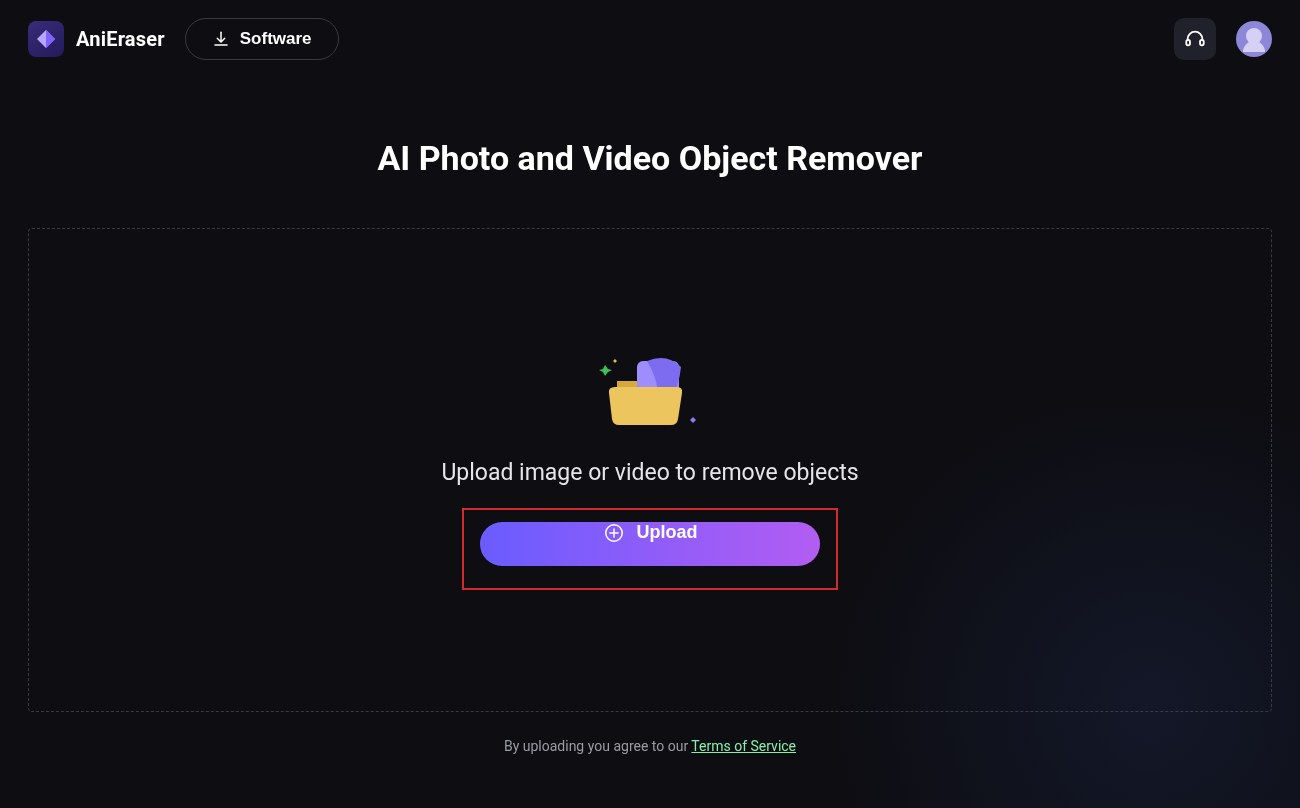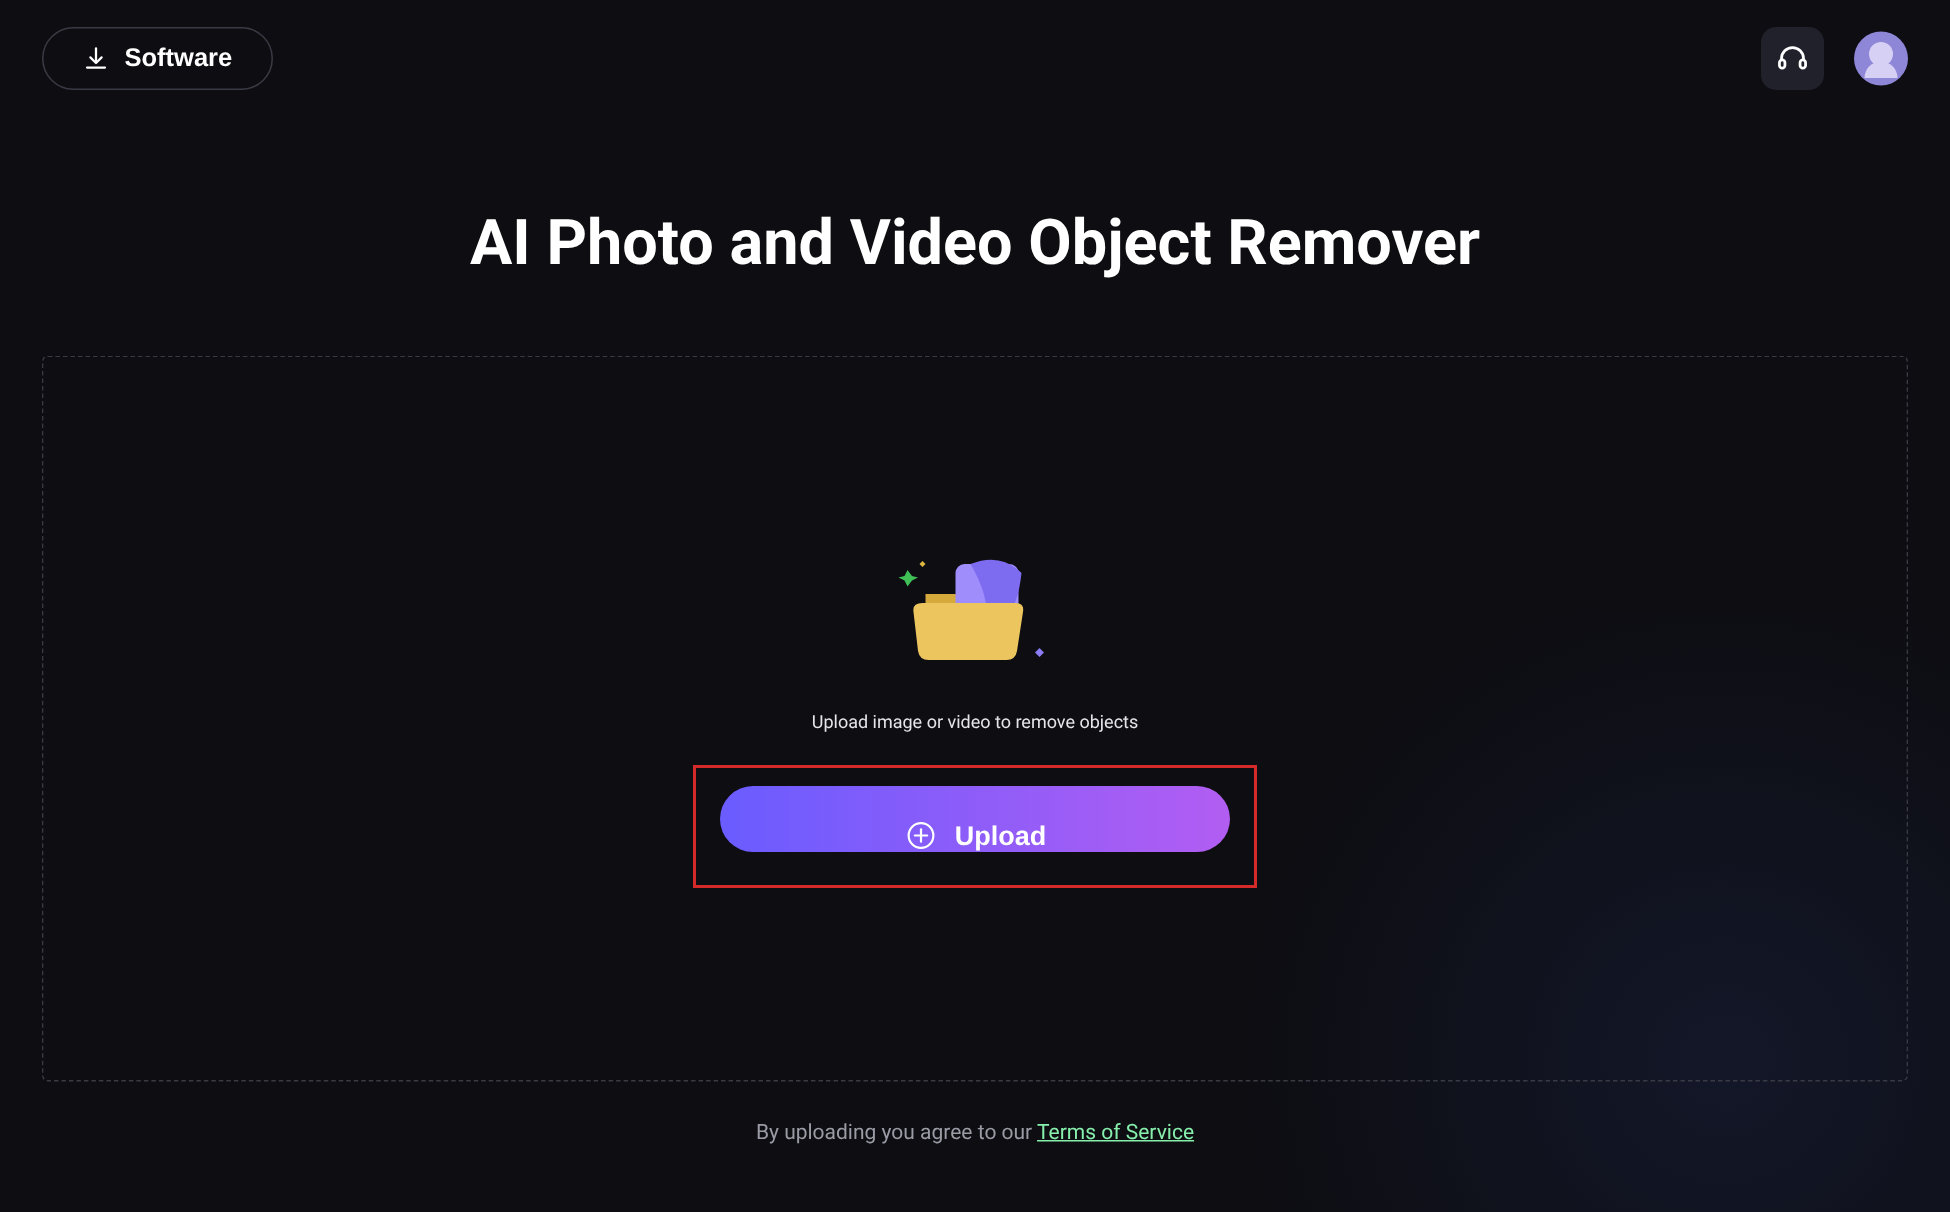--- a/index.html
+++ b/index.html
@@ -178,6 +178,15 @@
 <div class="bg-haze"></div>
 
 <div class="header">
+  <div class="logo-wrap">
+    <div class="app-logo">
+      <svg width="22" height="22" viewBox="0 0 22 22">
+        <polygon points="11,2 20,11 11,20 2,11" fill="#b9a7ff"></polygon>
+        <polygon points="11,2 20,11 11,20" fill="#7e63ff"></polygon>
+      </svg>
+    </div>
+    <span class="app-name">AniEraser</span>
+  </div>
 
   <button class="pill-btn">
     <span>

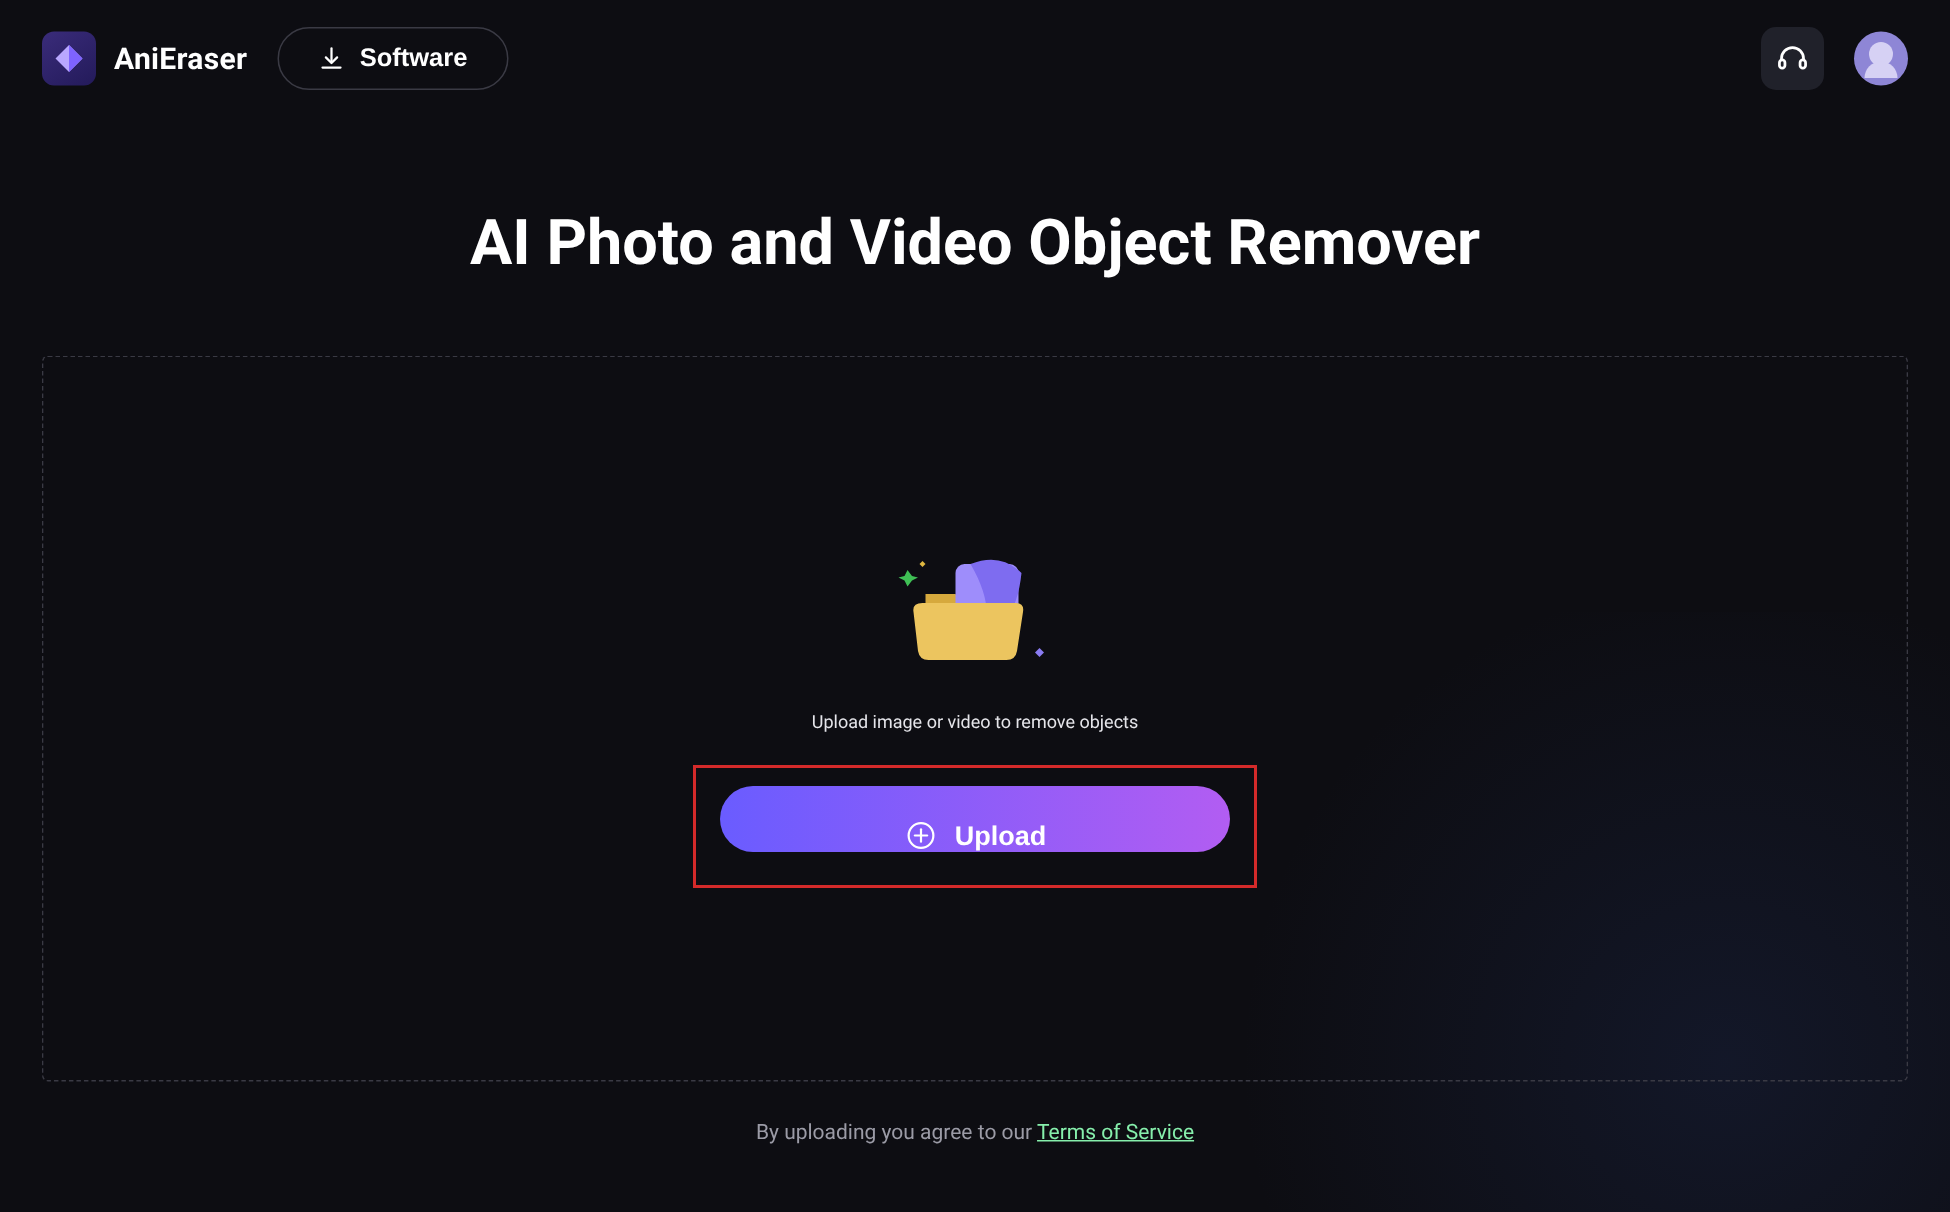--- a/index.html
+++ b/index.html
@@ -110,7 +110,7 @@
   }
   .page-title {
     text-align: center;
-    font-size: 42px;
+    font-size: 34px;
     font-weight: 700;
     margin-top: 60px;
     margin-bottom: 50px;

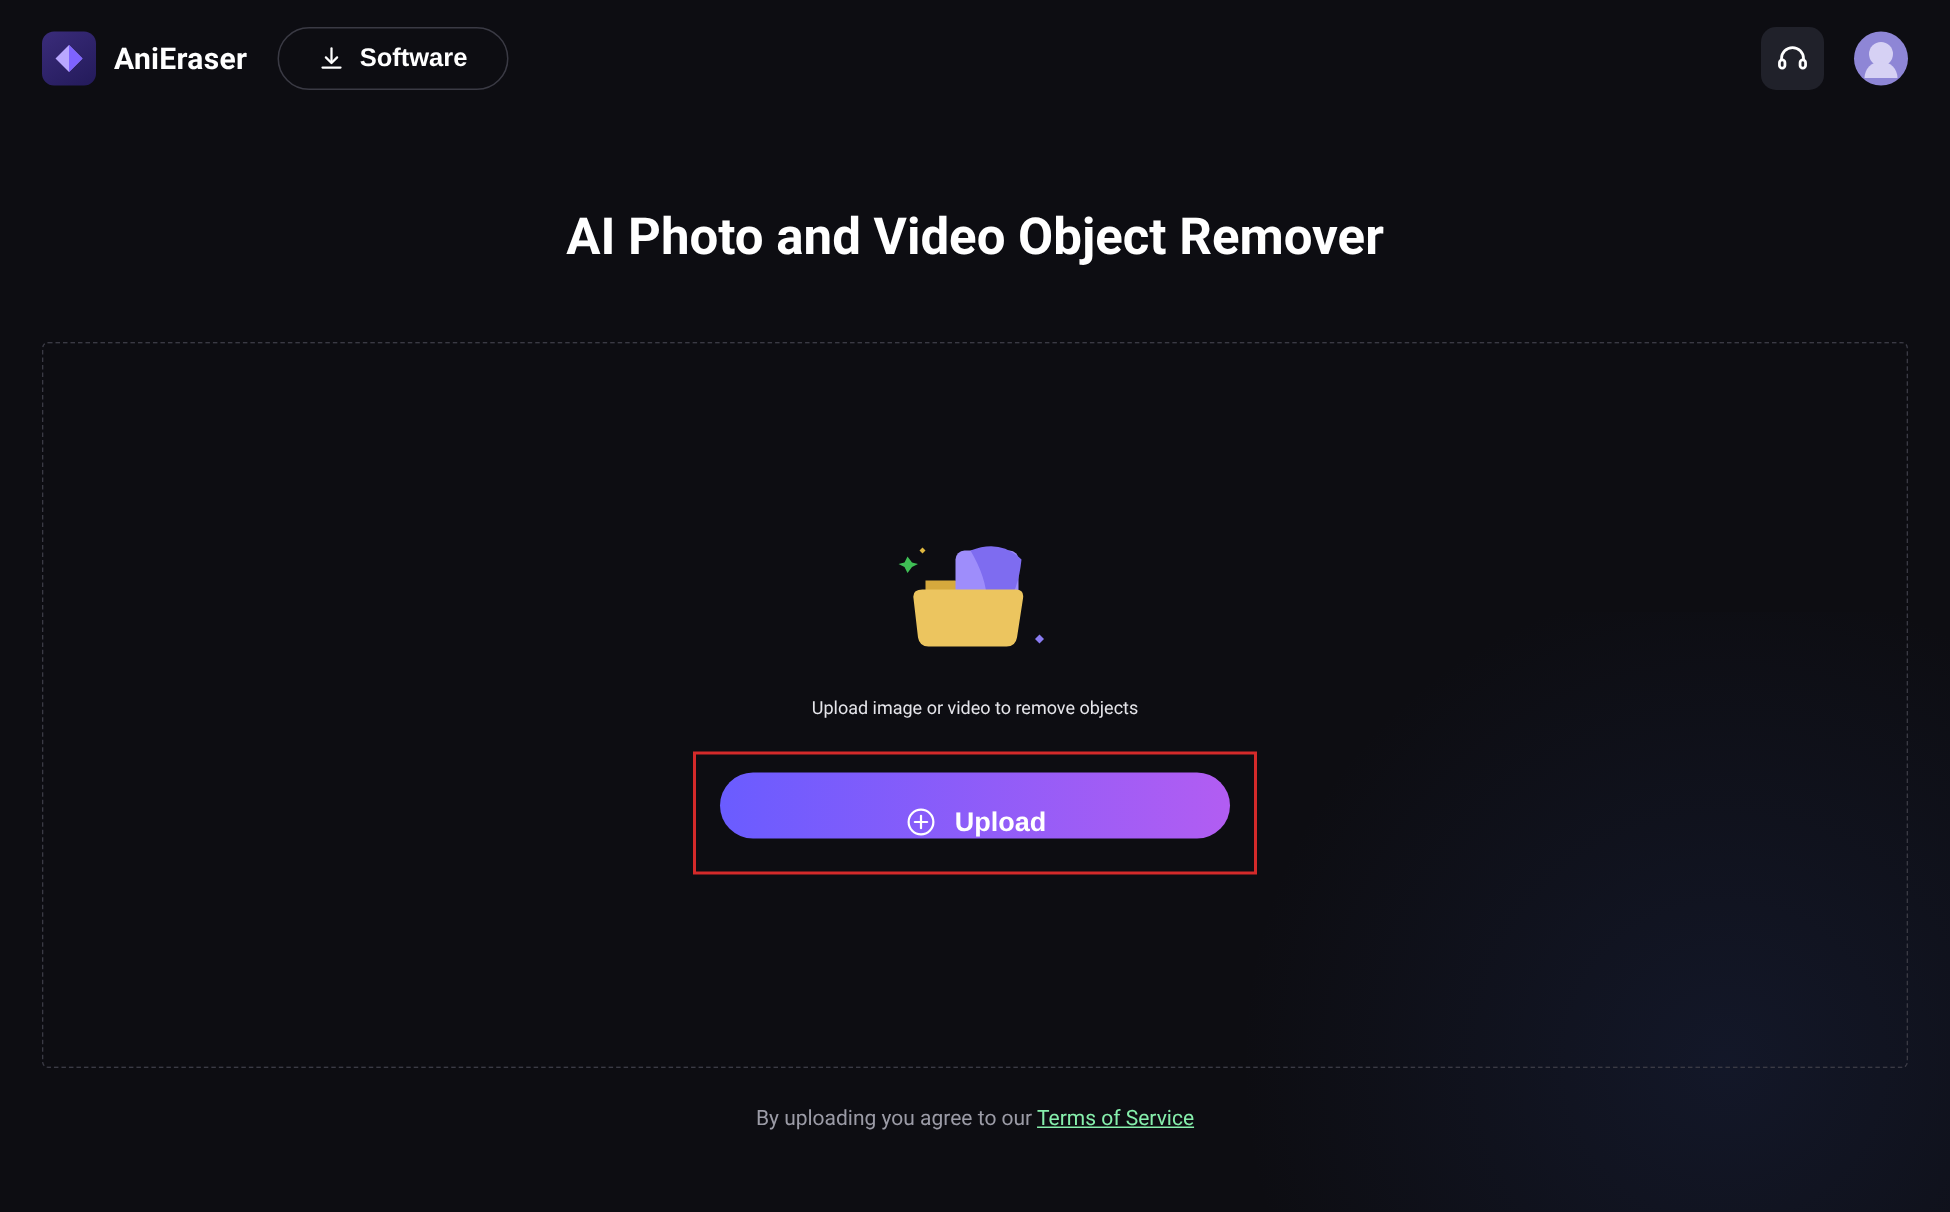--- a/index.html
+++ b/index.html
@@ -131,7 +131,7 @@
   .folder-illus { width: 110px; height: 86px; position: relative; }
 
   .hint-text {
-    font-size: 12px;
+    font-size: 23px;
     color: #e5e5ea;
   }
 

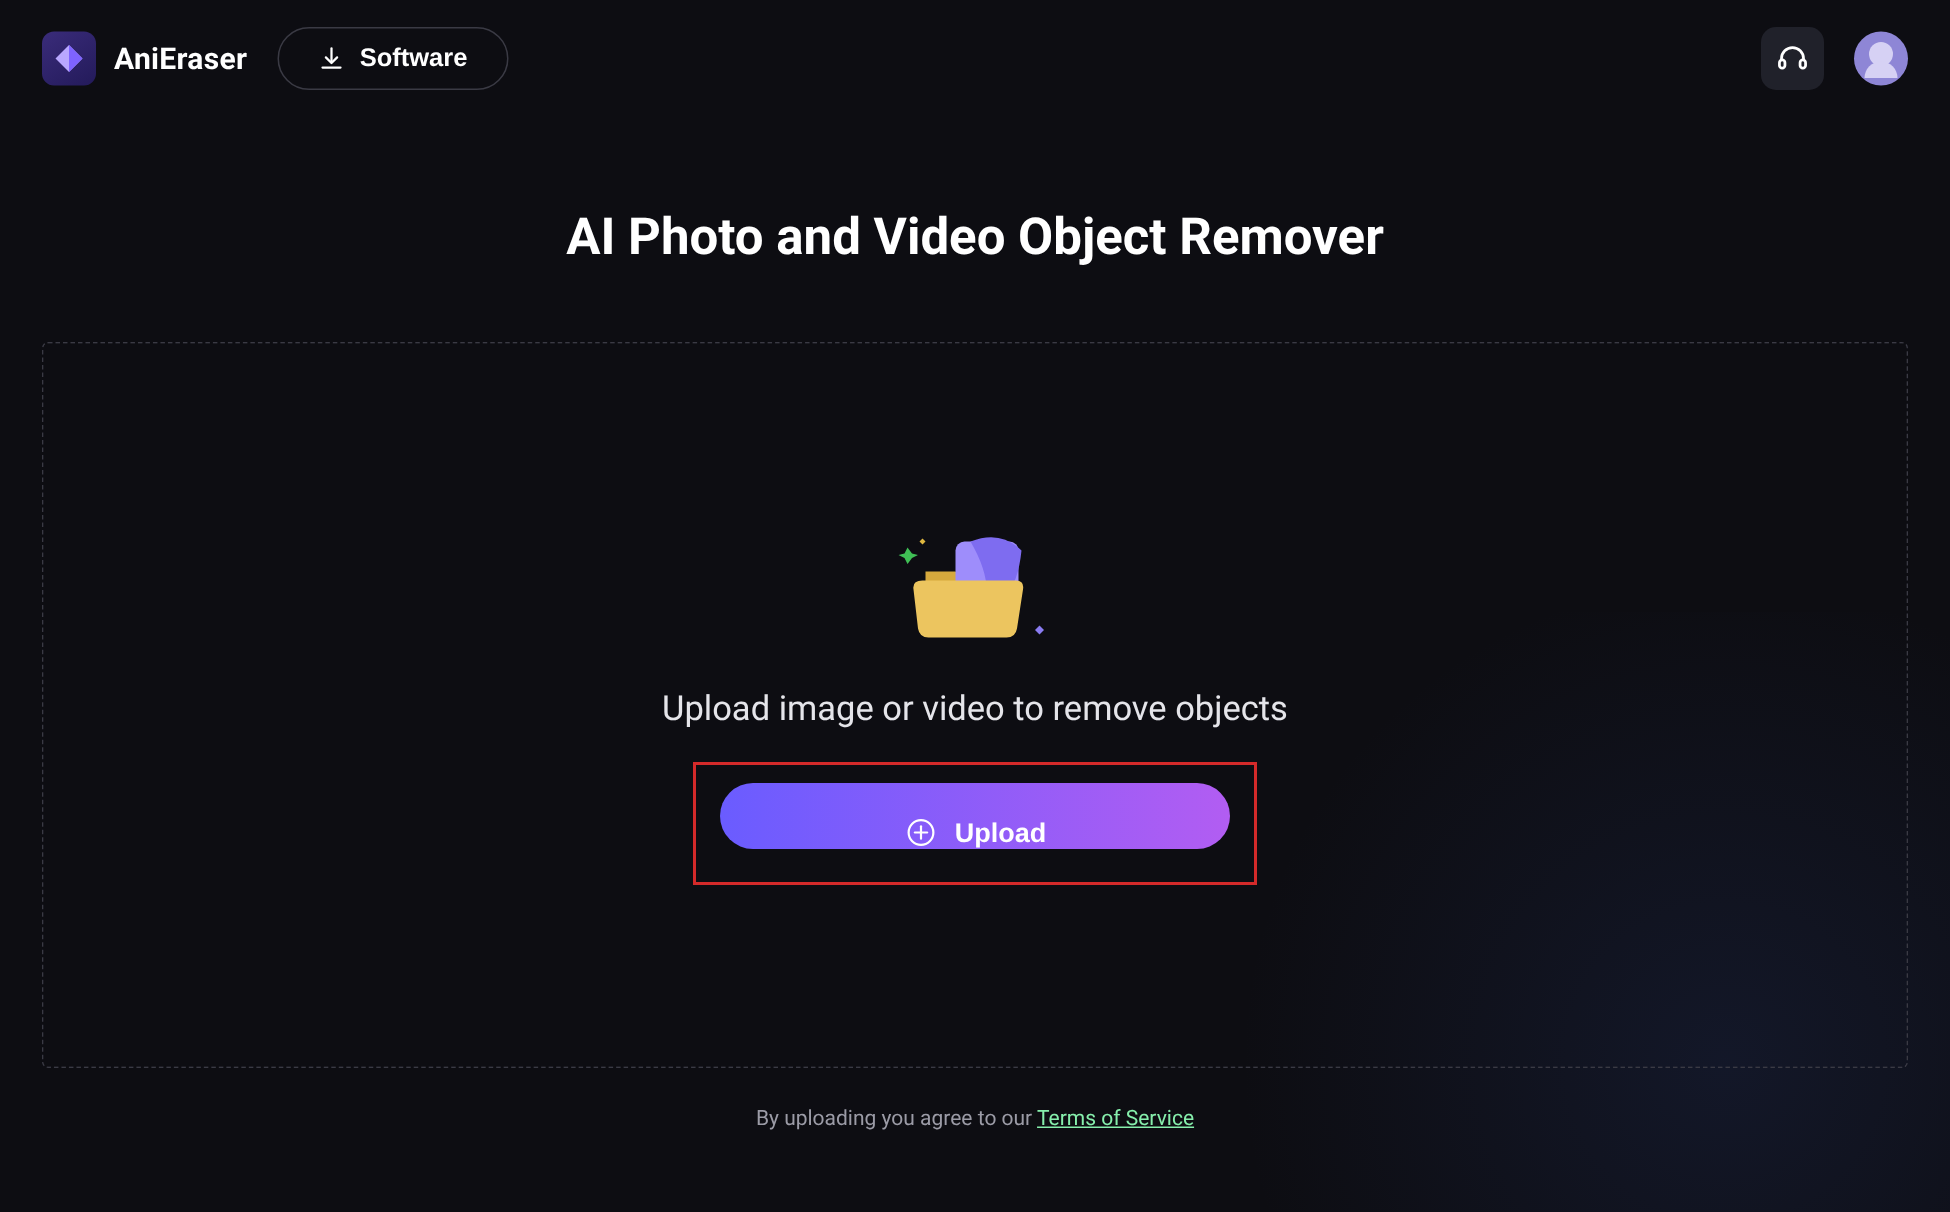--- a/index.html
+++ b/index.html
@@ -153,7 +153,7 @@
     font-size: 18px;
     font-weight: 600;
     display: inline-flex;
-    align-items: flex-end;
+    align-items: flex-start;
     justify-content: center;
     gap: 12px;
     cursor: pointer;

